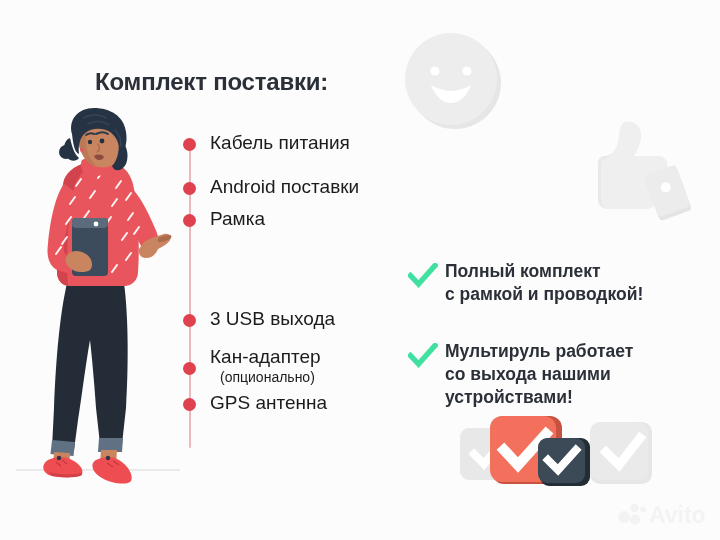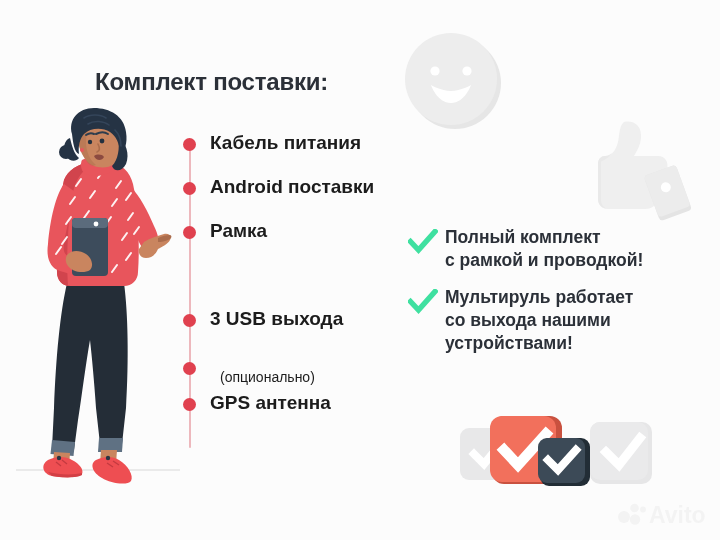--- a/index.html
+++ b/index.html
@@ -86,7 +86,7 @@
     left: 32px;
     top: 0;
     font-size: 19px;
-    font-weight: 700;
+    font-weight: 400;
     color: #1c1c1c;
     line-height: 30px;
     white-space: nowrap;

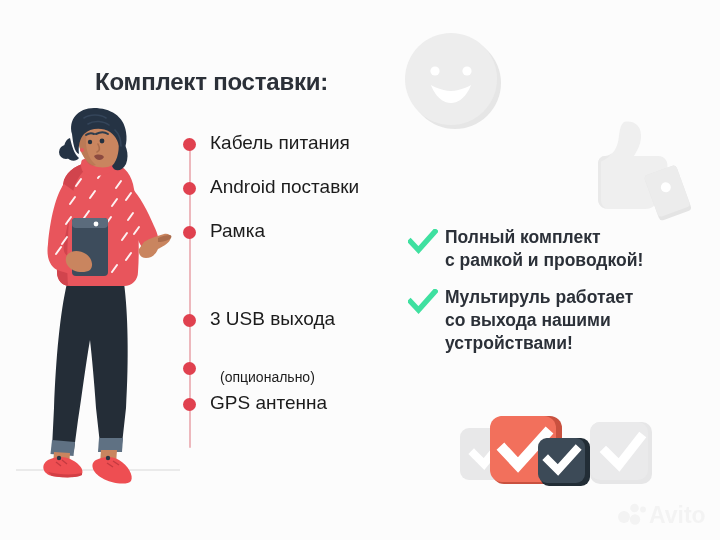--- a/index.html
+++ b/index.html
@@ -313,7 +313,7 @@
       <span class="kit-label">Android поставки</span>
     </div>
 
-    <div class="kit-row" style="top:88px">
+    <div class="kit-row" style="top:76px">
       <span class="kit-bullet"></span>
       <span class="kit-label">Рамка</span>
     </div>

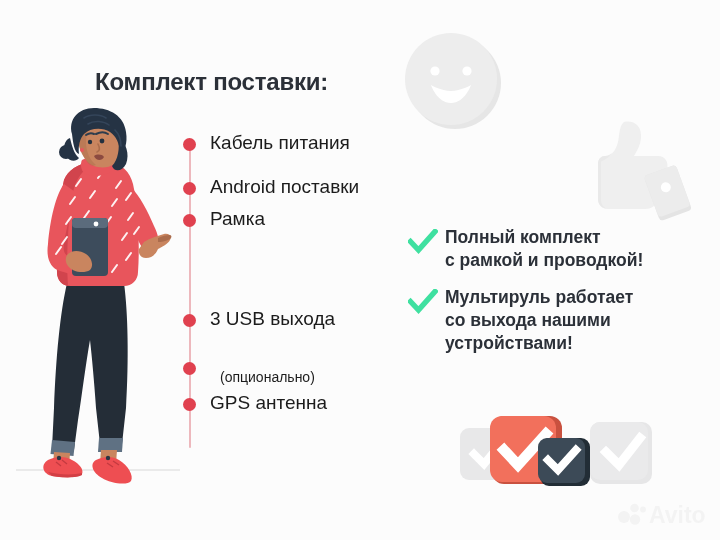--- a/index.html
+++ b/index.html
@@ -113,6 +113,7 @@
   .benefit {
     position: relative;
     margin-bottom: 14px;
+    margin-top: 34px;
   }
   .benefit-check {
     position: absolute;

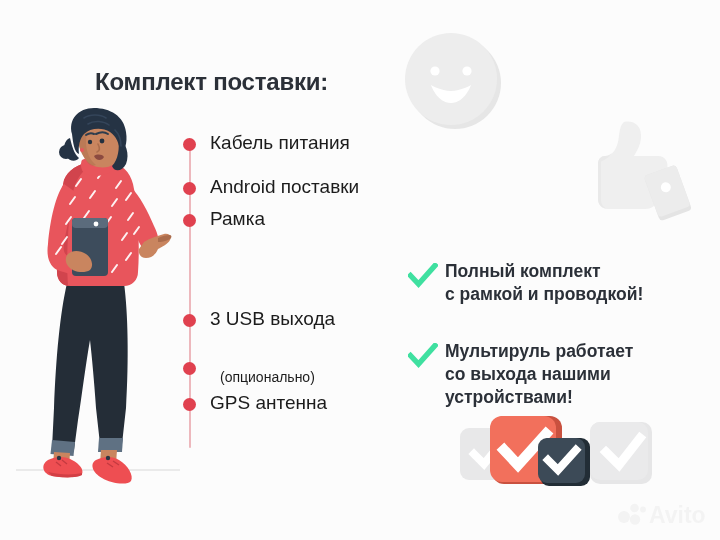--- a/index.html
+++ b/index.html
@@ -327,6 +327,7 @@
 
     <div class="kit-row" style="top:214px">
       <span class="kit-bullet" style="top:20px"></span>
+      <span class="kit-label">Кан-адаптер</span>
       <span class="kit-sublabel">(опционально)</span>
     </div>
 

